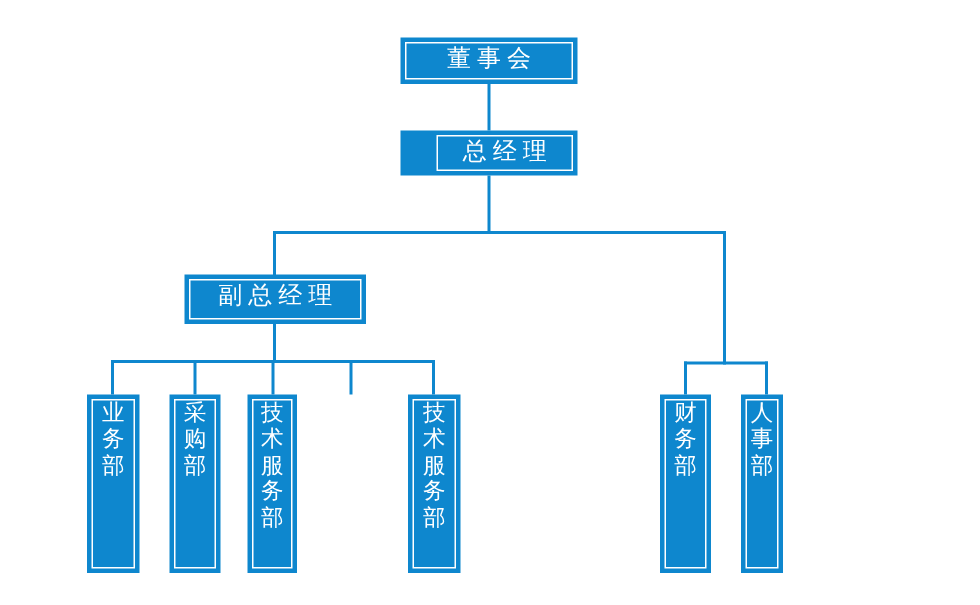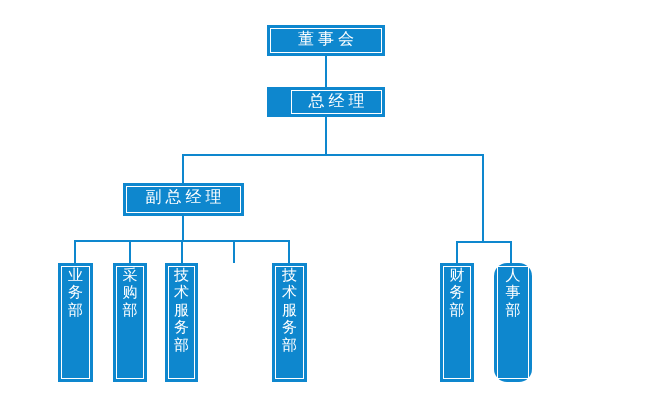--- a/index.html
+++ b/index.html
@@ -120,7 +120,7 @@
     </div>
   </div>
 
-  <div class="node v-node" style="left:494px; top:263px; width:38px; height:119px;border-radius:13px;">
+  <div class="node v-node" style="left:494px; top:263px; width:28px; height:119px;">
     <div class="inner">
       <span class="lbl">人事部</span>
     </div>

